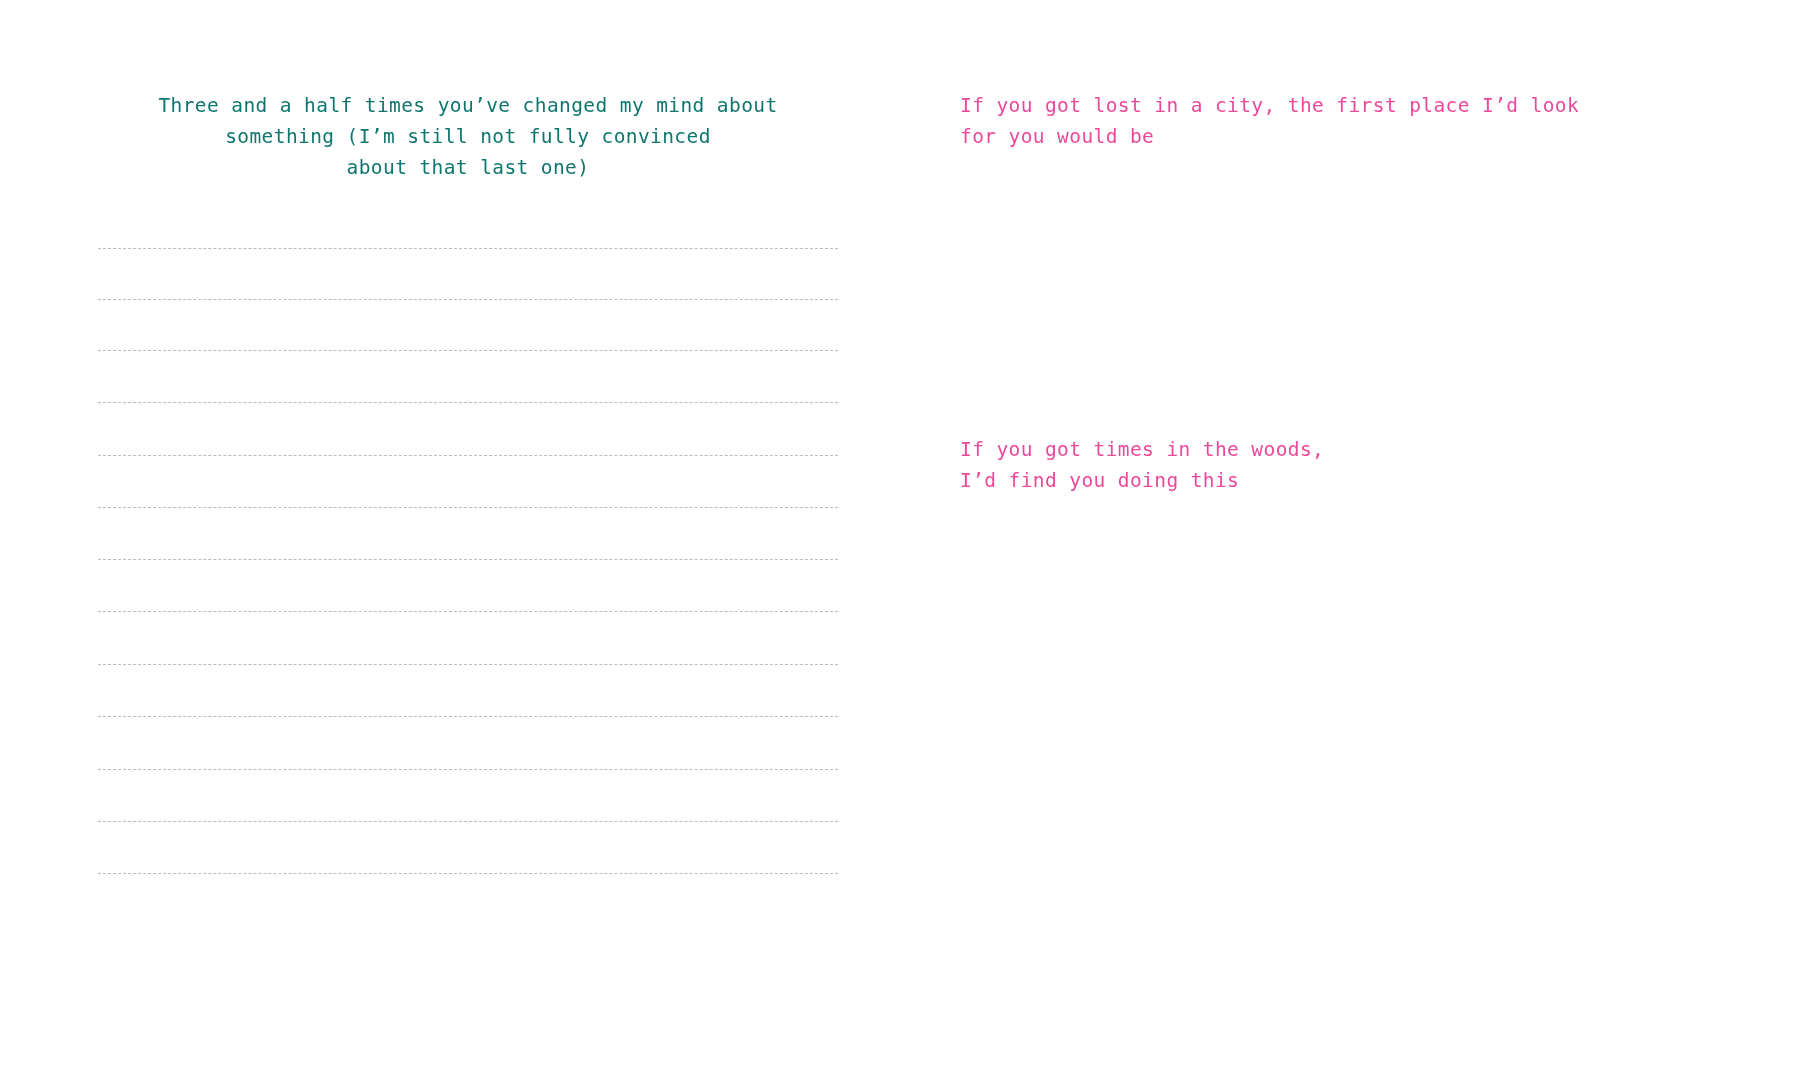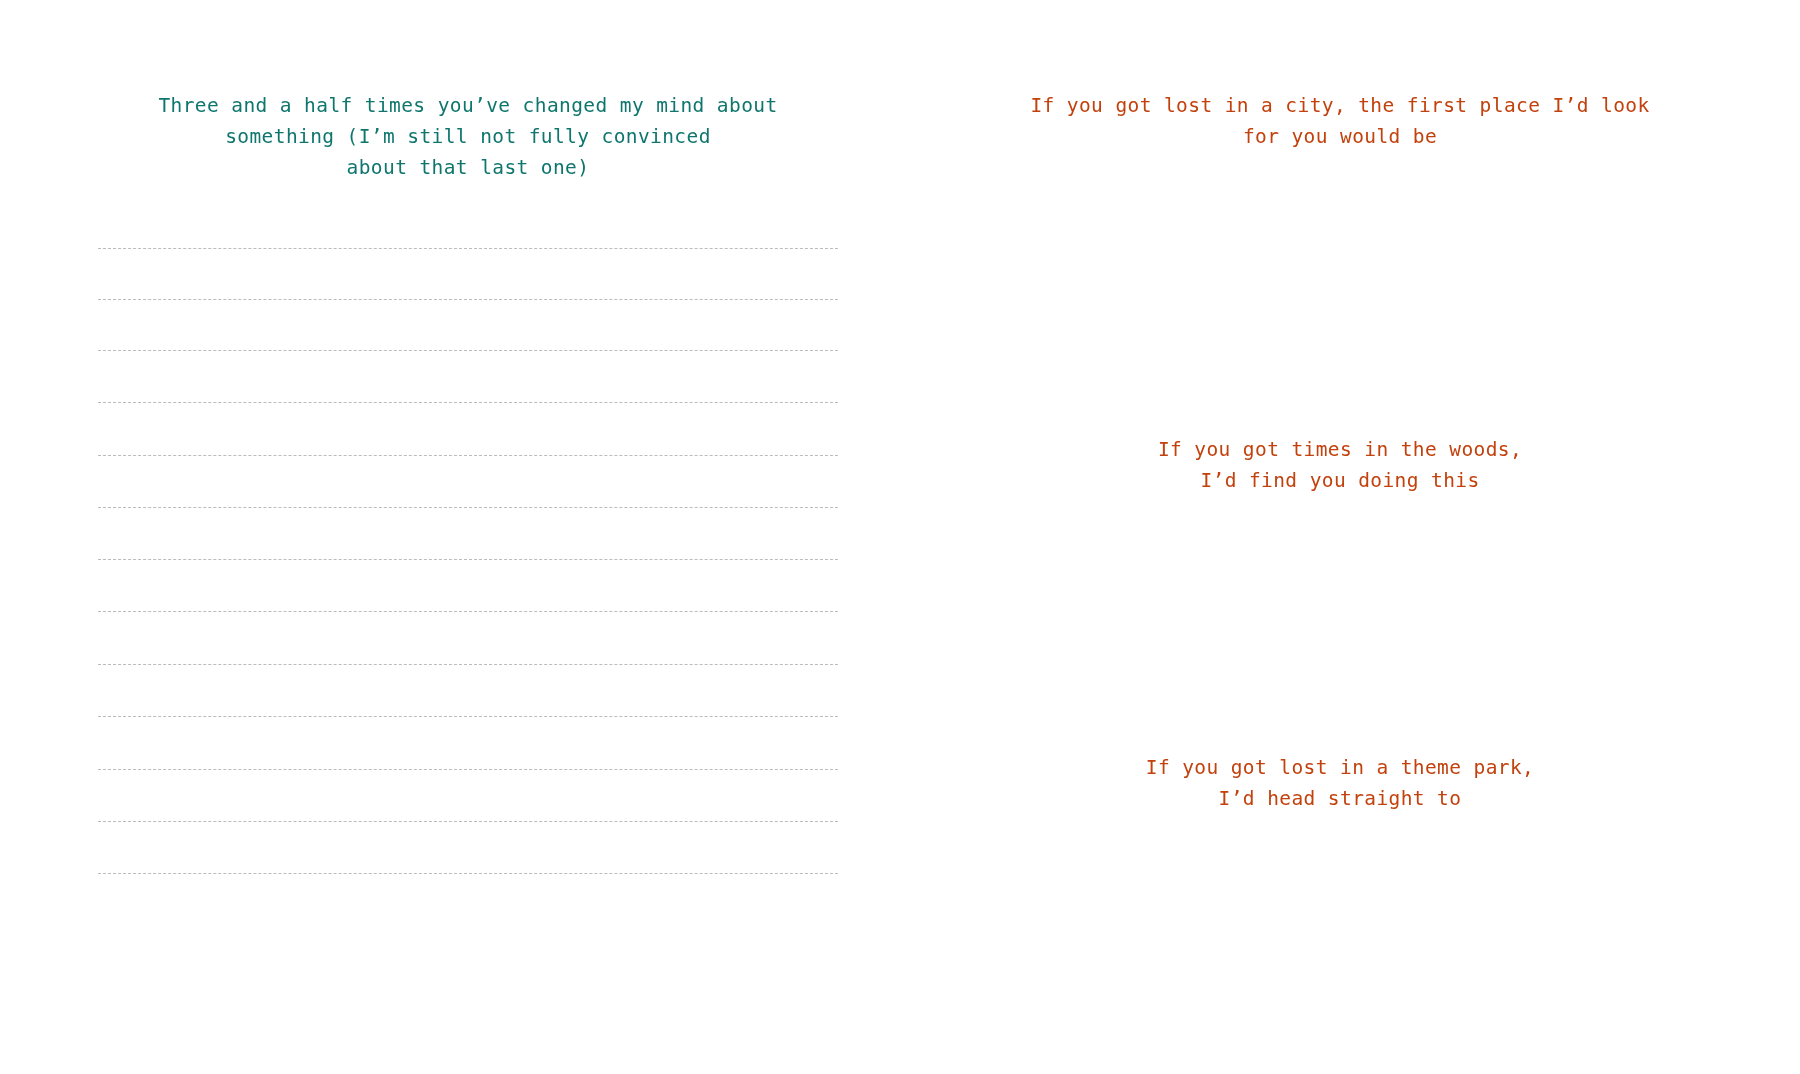--- a/index.html
+++ b/index.html
@@ -57,11 +57,10 @@
     position: absolute;
     width: 760px;
     left: 60px;
-    text-align: center;
     font-size: 19.5px;
     line-height: 31px;
     letter-spacing: 0.4px;
-    color: #c2410c;
+    color: #ec4899;
     white-space: pre-line;
   }
   .rp-0 { top: 90px; }

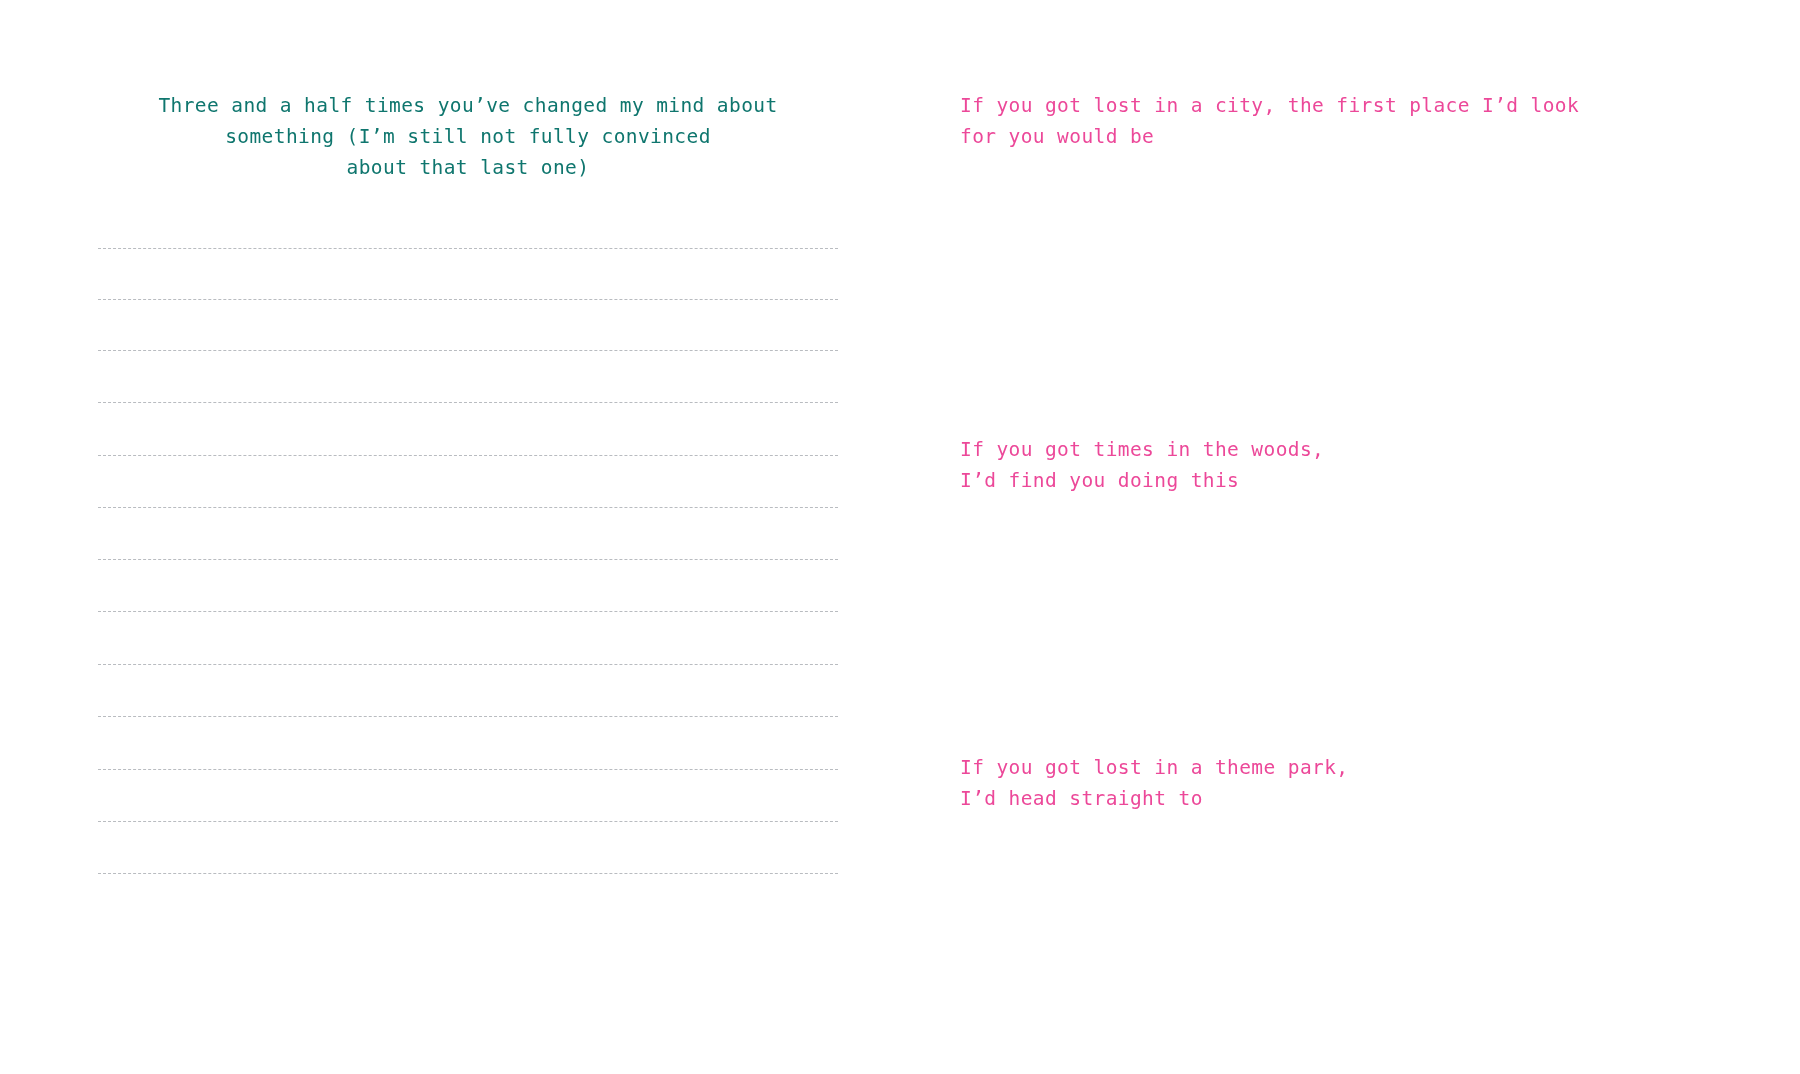--- a/index.html
+++ b/index.html
@@ -99,8 +99,6 @@
 for you would be</div>
     <div class="right-prompt rp-1">If you got times in the woods,
 I’d find you doing this</div>
-    <div class="right-prompt rp-2">If you got lost in a theme park,
-I’d head straight to</div>
   </div>
 
 </div>

